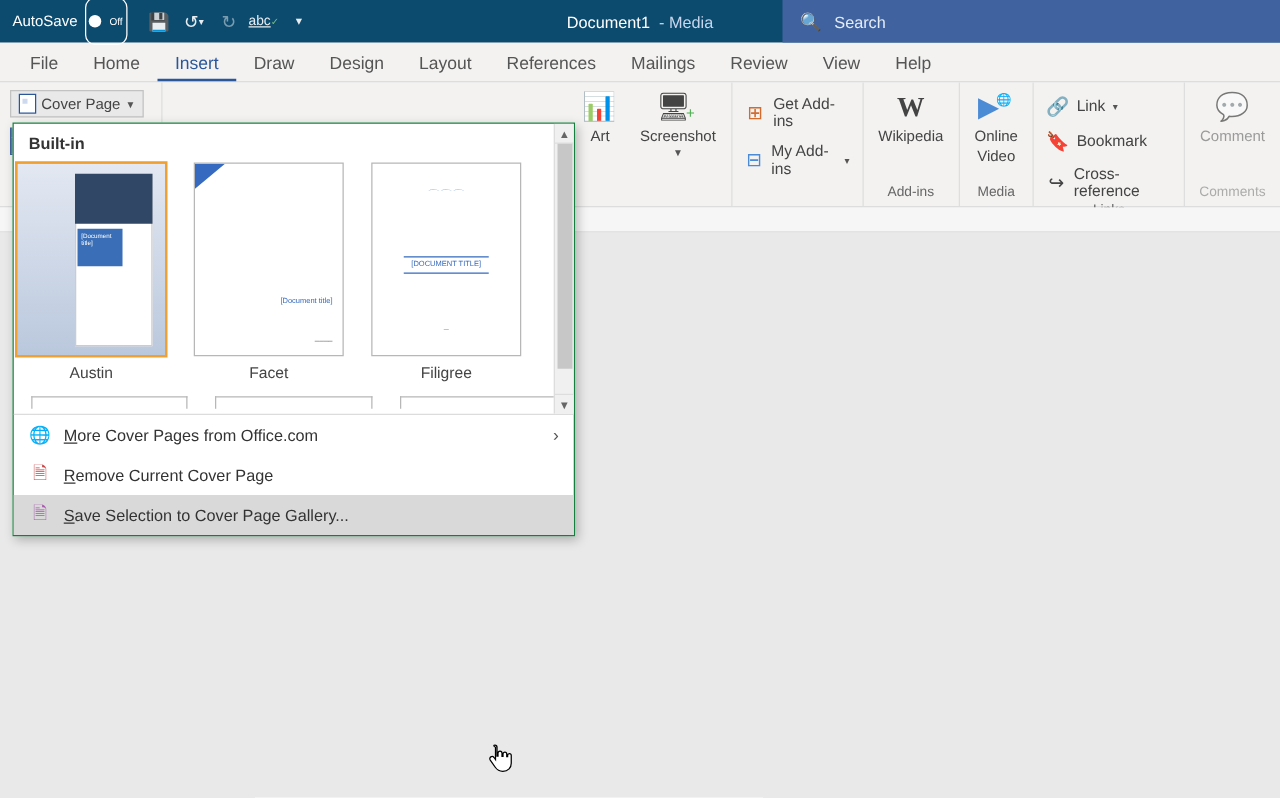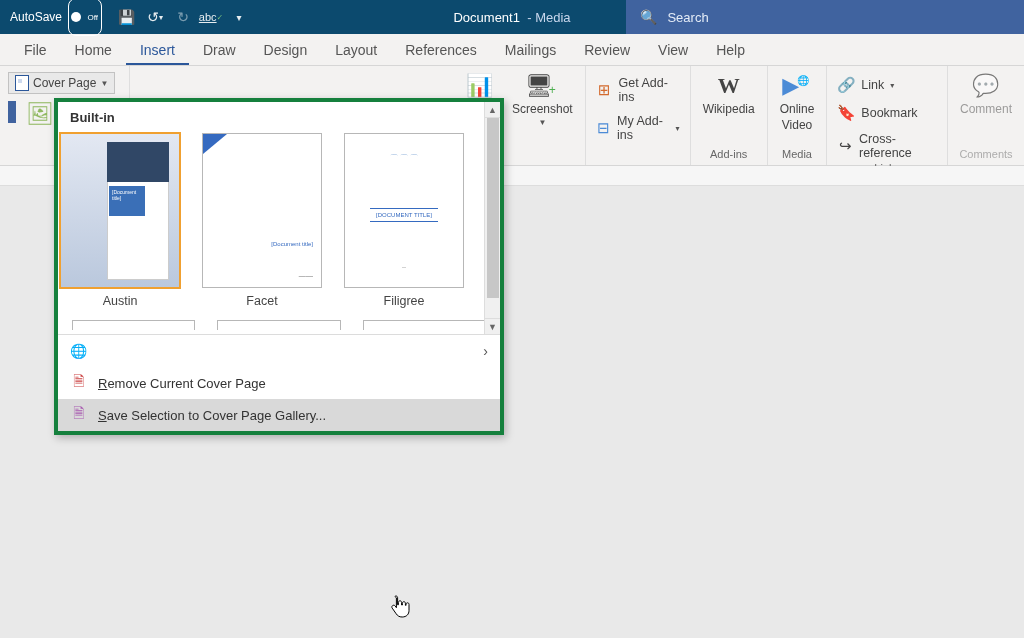--- a/index.html
+++ b/index.html
@@ -44,7 +44,7 @@
 .icon-table div { border: 0.5px solid #40639f; }
 
 
-.dropdown { position: absolute; left: 10px; top: 98px; width: 450px; background: #fff; border: 4px solid #15803d; box-shadow: 2px 3px 8px rgba(0,0,0,0.25); z-index: 50; margin-left: 44px; }
+.dropdown { position: absolute; left: 10px; top: 98px; width: 450px; background: #fff; border: 1px solid #15803d; box-shadow: 2px 3px 8px rgba(0,0,0,0.25); z-index: 50; }
 .dropdown-scroll { position: relative; max-height: 410px; overflow: hidden; }
 .section-label { font-size: 13px; font-weight: 600; color: #333; padding: 8px 12px 6px; }
 .gallery { display: grid; grid-template-columns: repeat(4, 1fr); gap: 16px 22px; padding: 2px 2px 12px; }

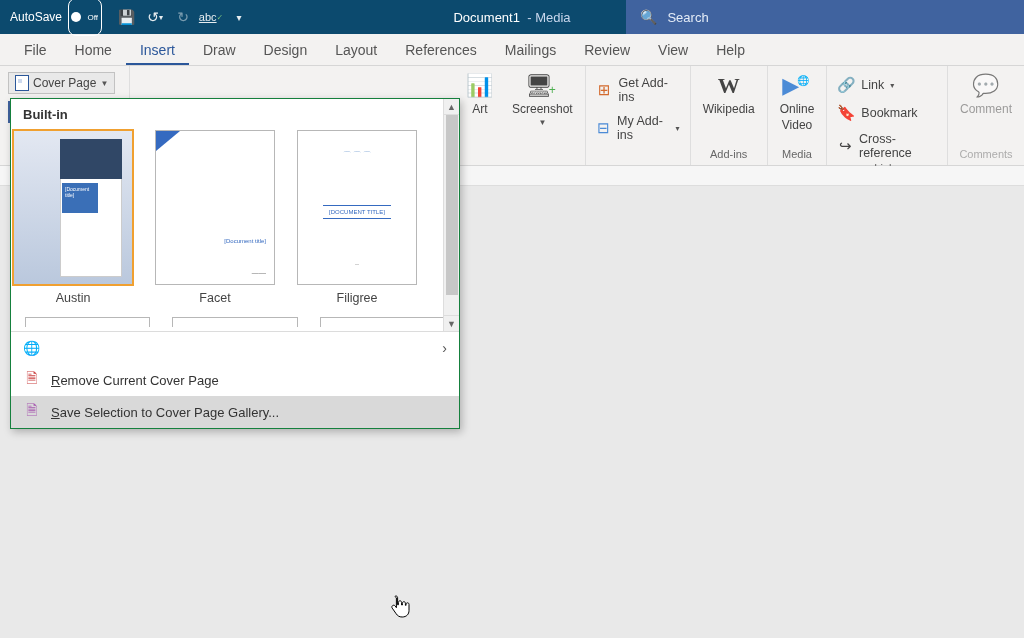--- a/index.html
+++ b/index.html
@@ -301,6 +301,7 @@
   <div class="dd-menu">
     <div class="dd-menu-item hasub">
       <span class="ico16" style="color:#4a7fbf;">🌐</span>
+      <span class="underline-first">More Cover Pages from Office.com</span>
     </div>
     <div class="dd-menu-item">
       <span class="ico16" style="color:#c44;">🗎</span>

